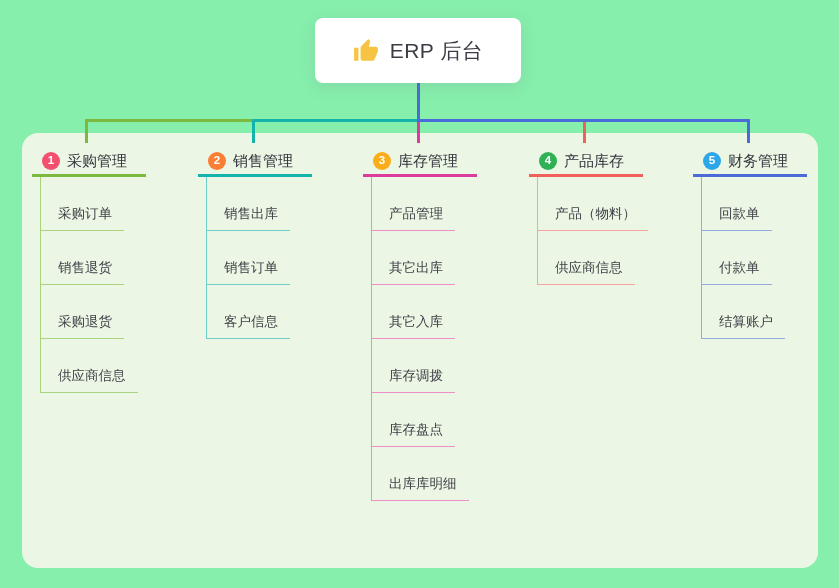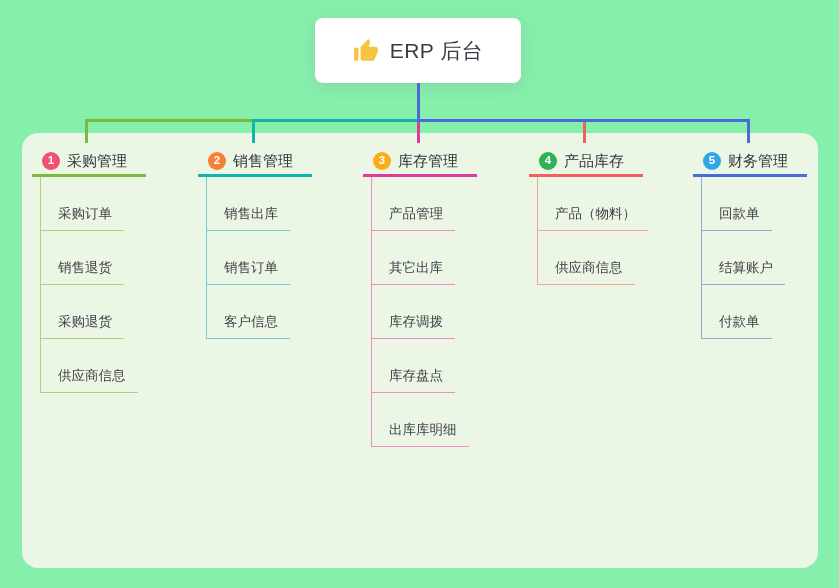--- a/index.html
+++ b/index.html
@@ -143,6 +143,9 @@
           <span>其它出库</span>
         </div>
       <div class="kid">
+          <span>其它入库</span>
+        </div>
+      <div class="kid">
           <span>库存调拨</span>
         </div>
       <div class="kid">

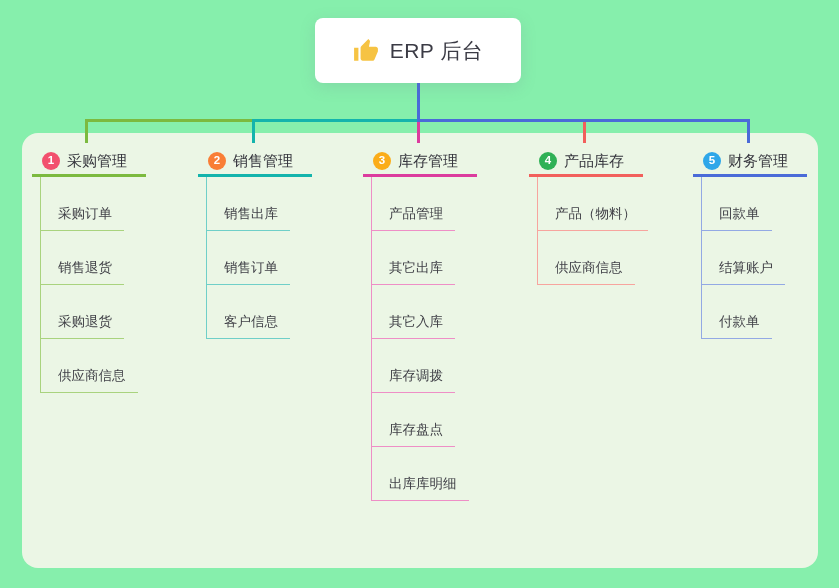--- a/index.html
+++ b/index.html
@@ -184,10 +184,10 @@
           <span>回款单</span>
         </div>
       <div class="kid">
-          <span>结算账户</span>
+          <span>付款单</span>
         </div>
       <div class="kid">
-          <span>付款单</span>
+          <span>结算账户</span>
         </div>
     </div>
   </div>

